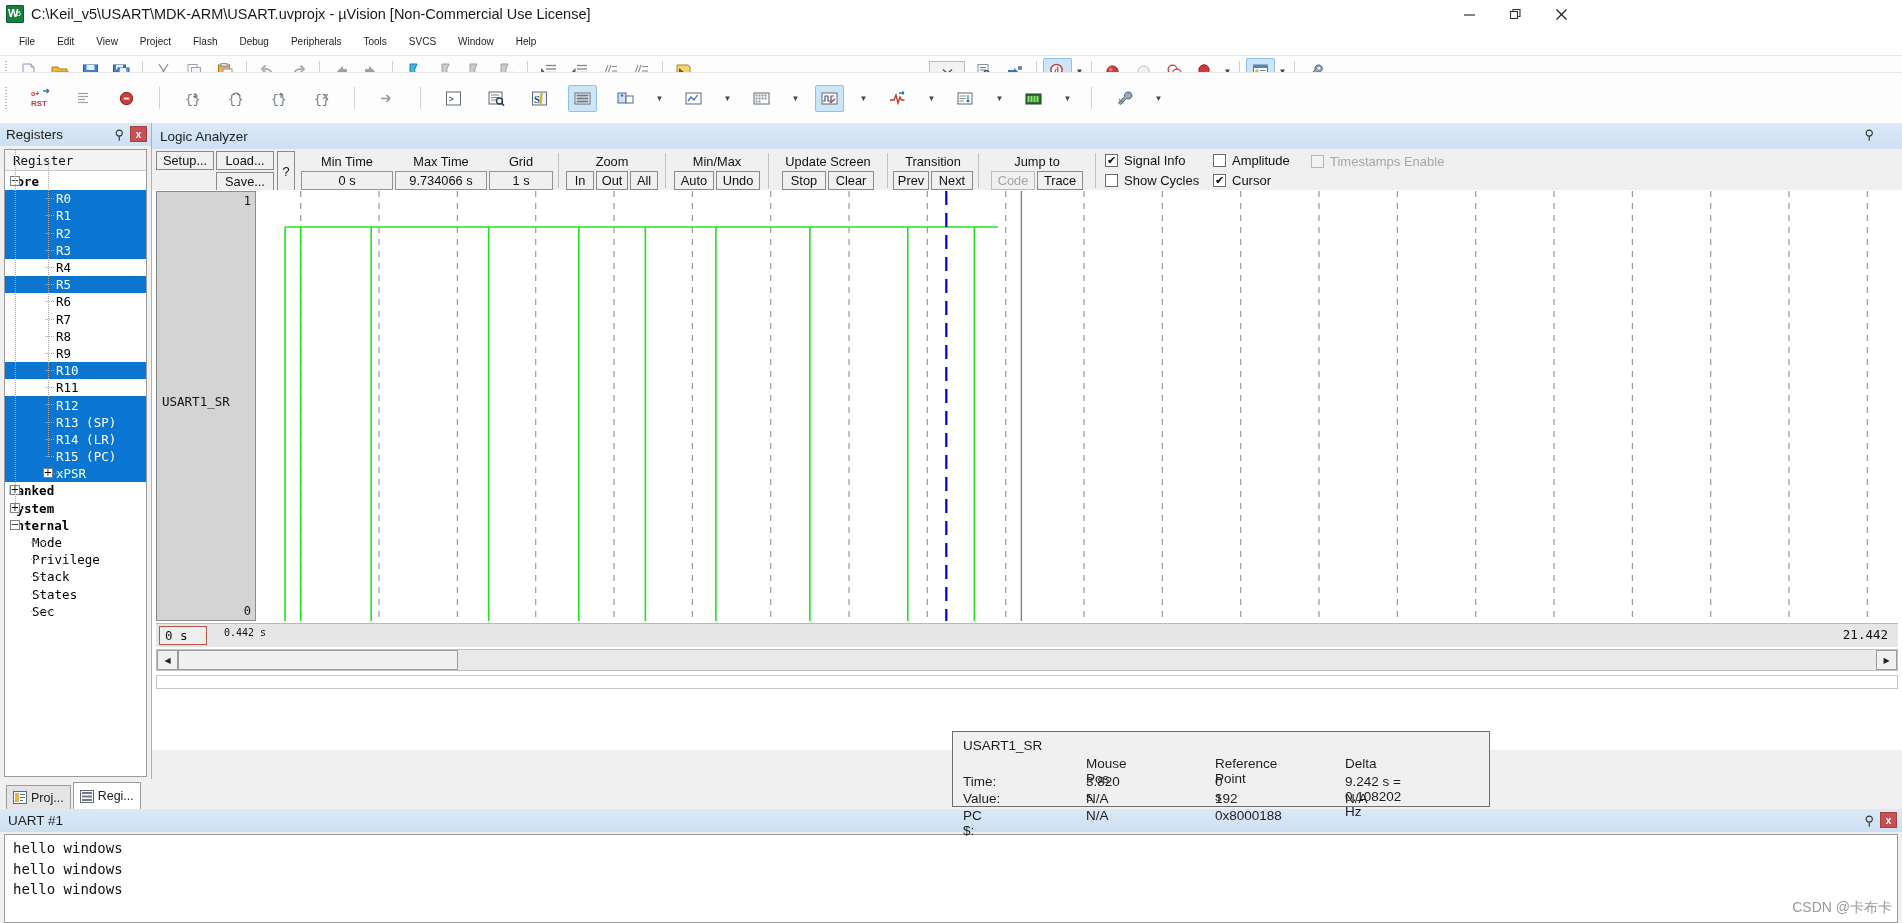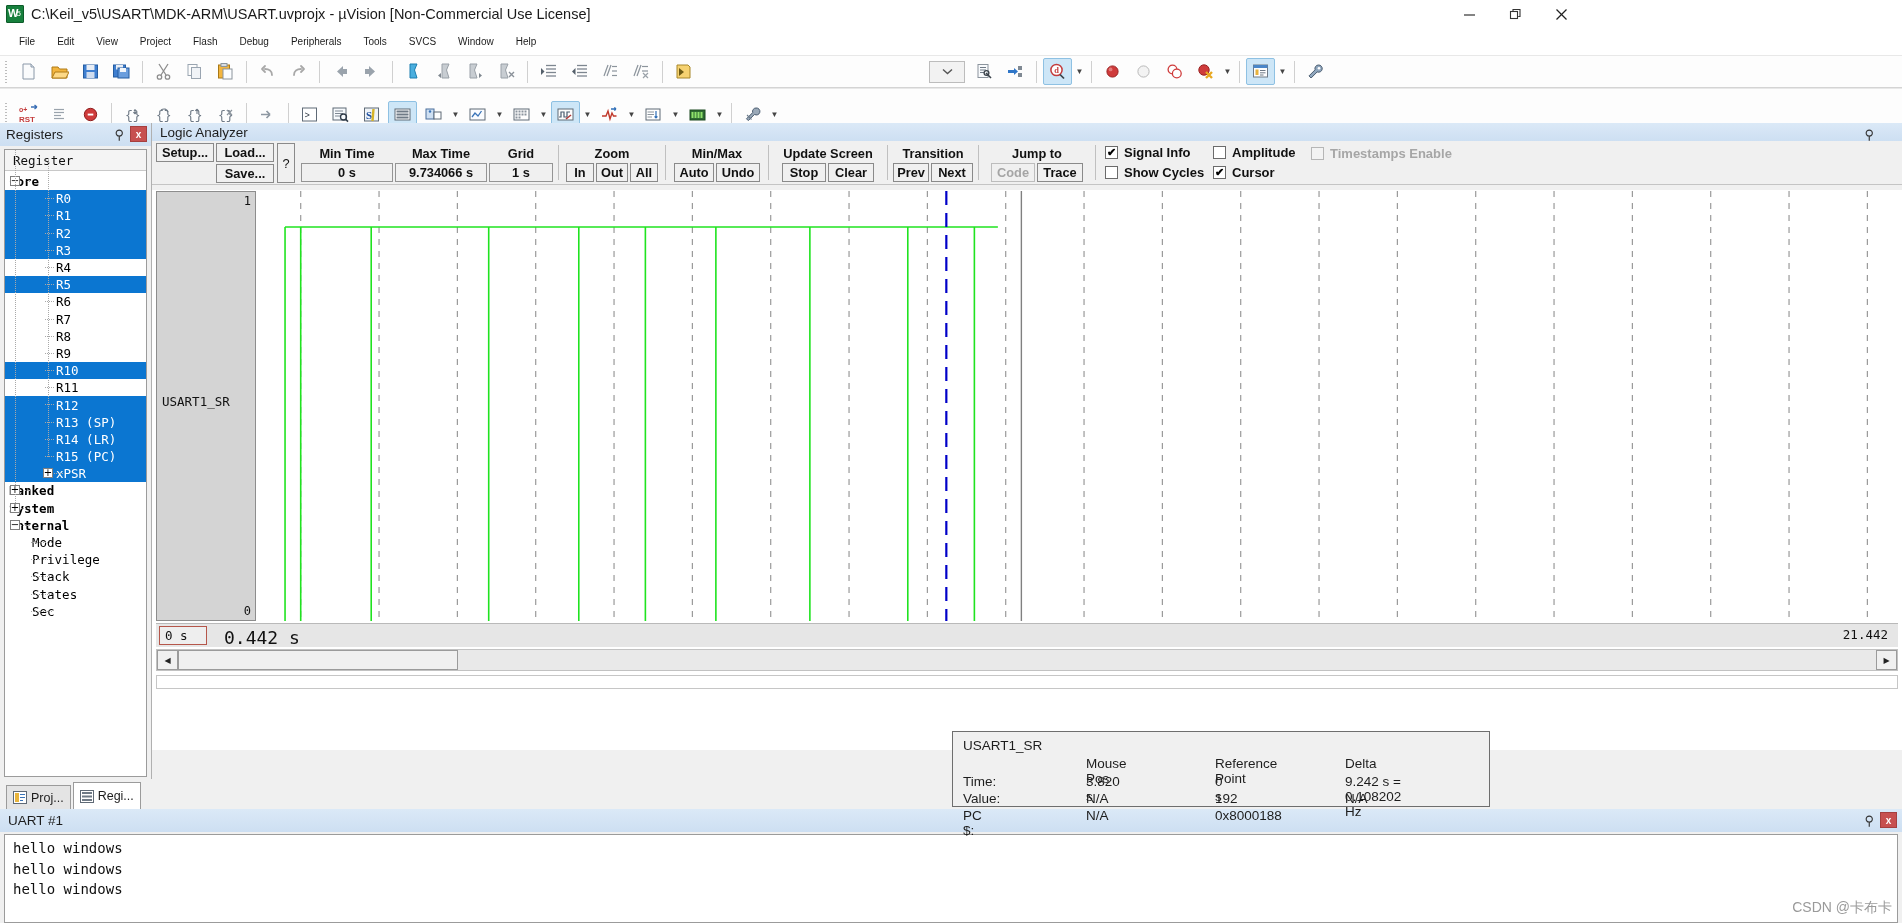--- a/index.html
+++ b/index.html
@@ -62,7 +62,7 @@
     display: flex; align-items: center;
   }
   #toolbar1 { top: 55px; height: 33px; }
-  #toolbar2 { top: 88px; height: 52px; border-bottom: 1px solid #cfcfcf; }
+  #toolbar2 { top: 72px; height: 52px; border-bottom: 1px solid #cfcfcf; gap: 12px; }
 
   .tb-grip {
     width: 7px; height: 22px; margin: 0 3px 0 3px;

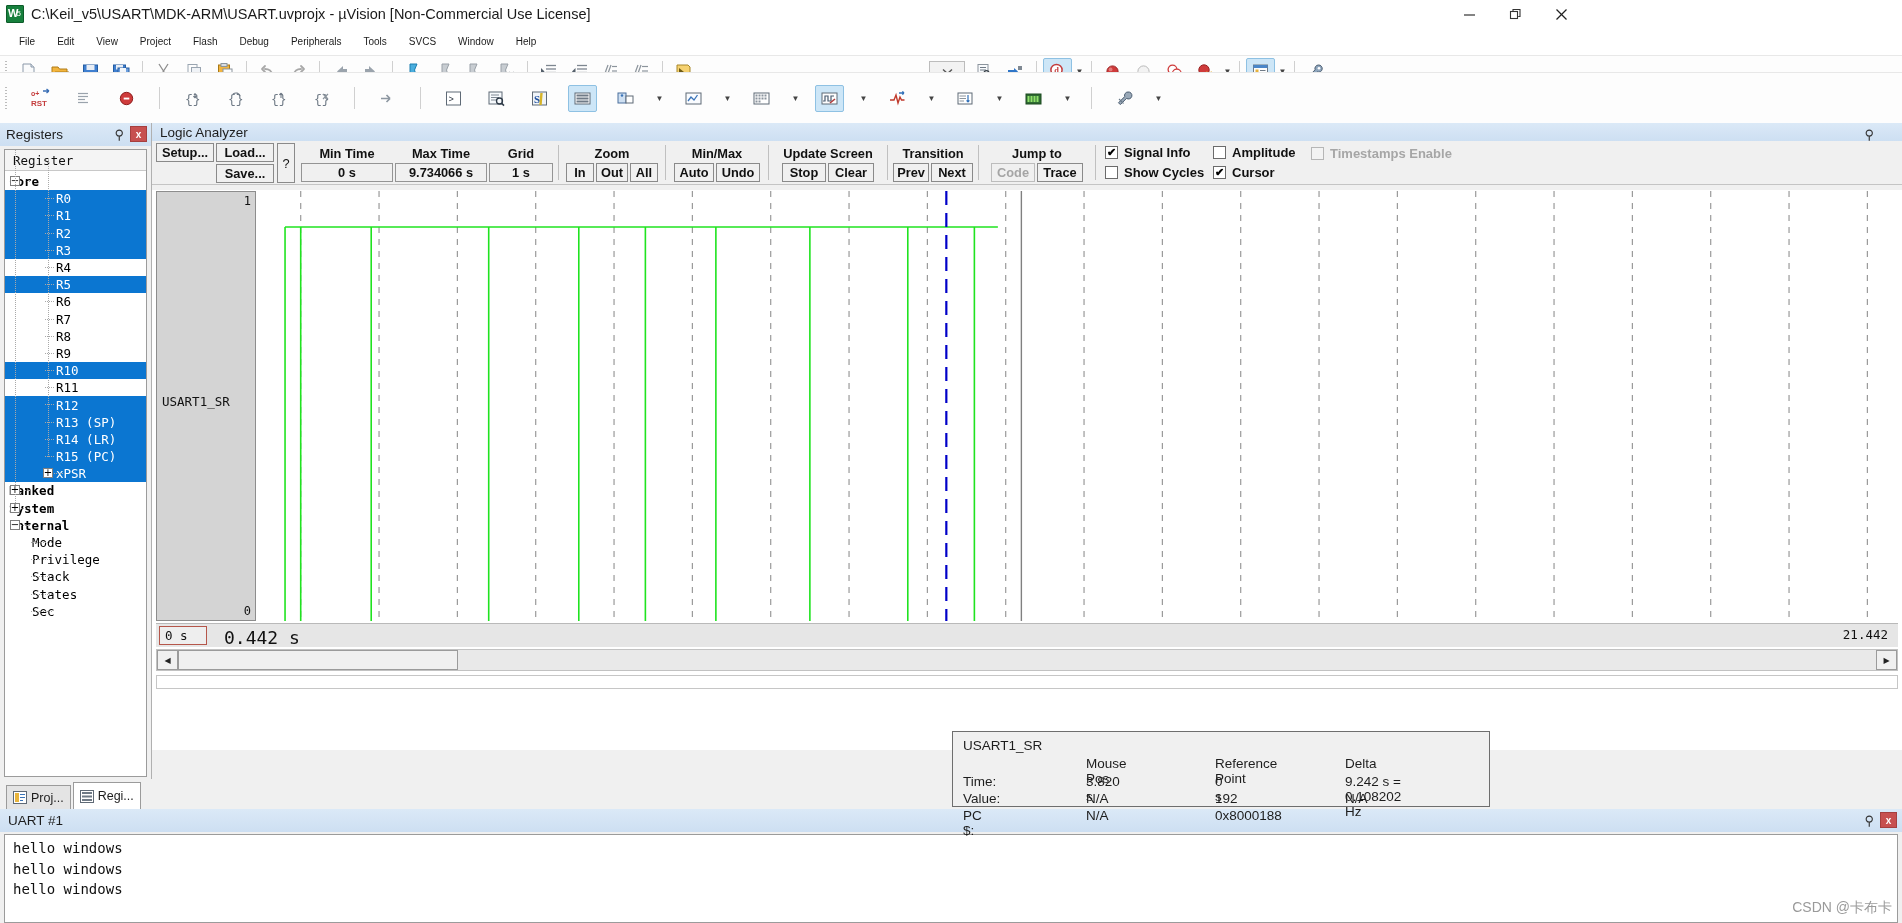--- a/index.html
+++ b/index.html
@@ -158,7 +158,7 @@
     background: #f0f0f0;
   }
   .la-title {
-    height: 18px; background: linear-gradient(to bottom,#dbe9f7,#cddff2);
+    height: 26px; background: linear-gradient(to bottom,#dbe9f7,#cddff2);
     display: flex; align-items: center; padding-left: 8px;
     font-size: 13.5px; color: #1d1d1d; position: relative;
   }

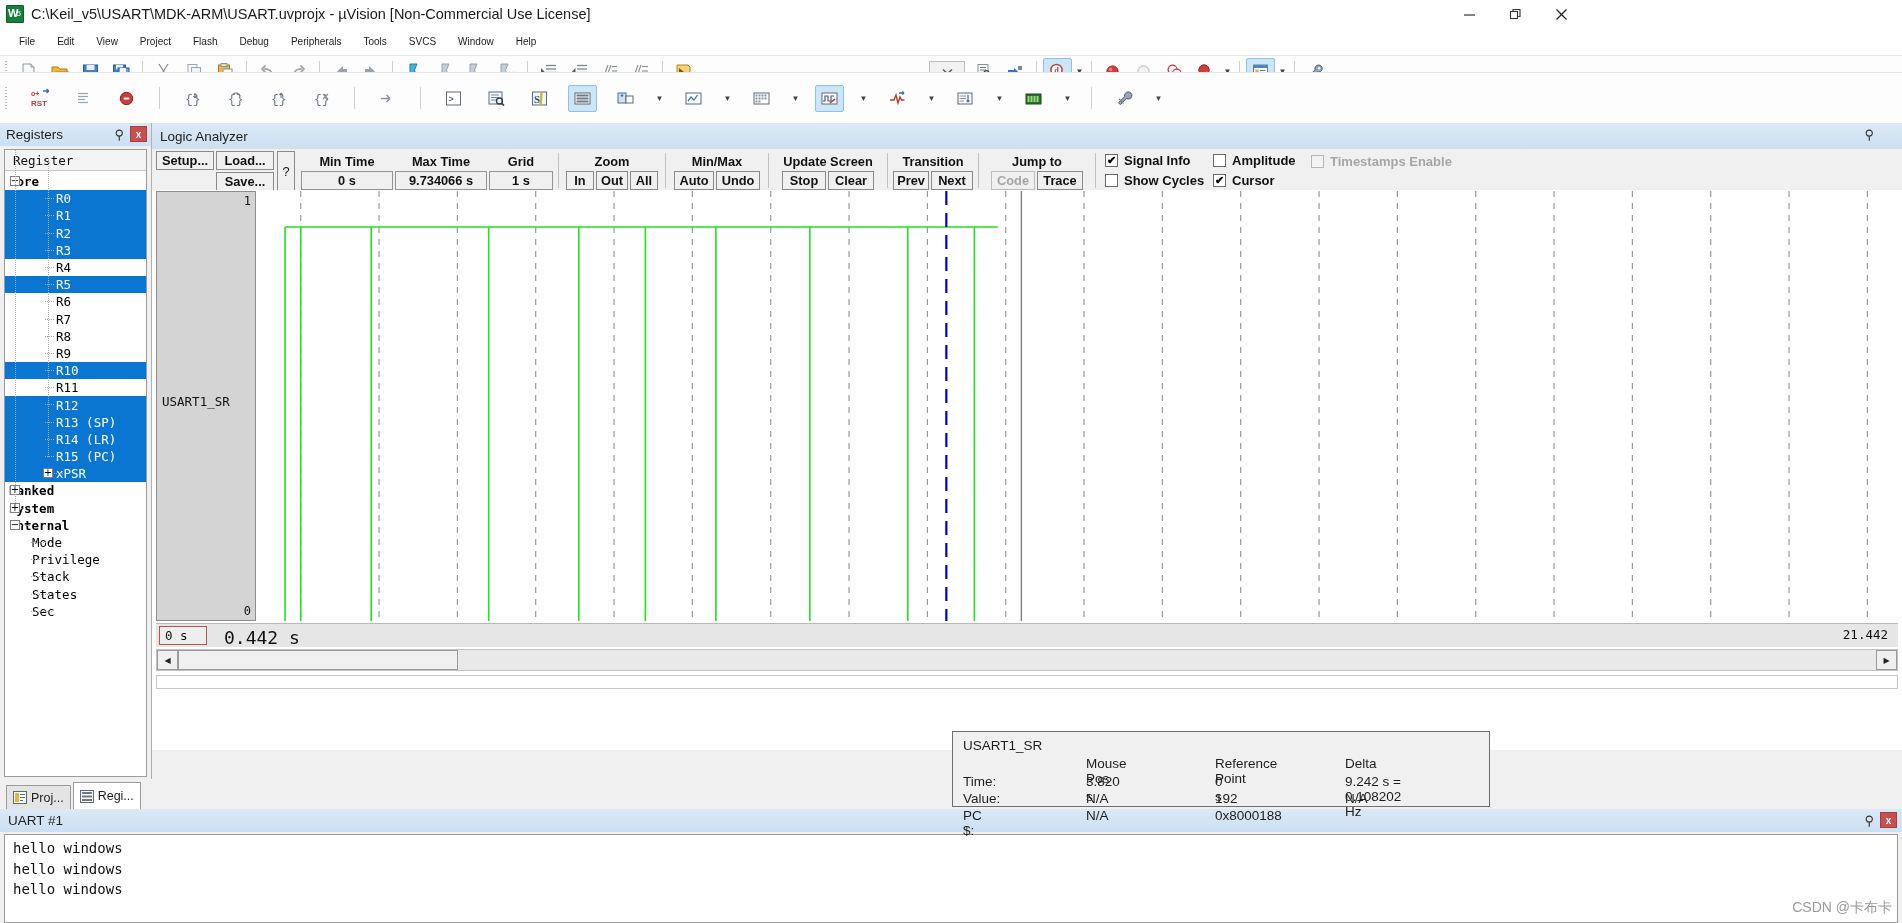--- a/index.html
+++ b/index.html
@@ -170,7 +170,7 @@
     border-bottom: 1px solid #c4c4c4; display: flex; align-items: stretch;
     padding: 2px 0 2px 4px;
   }
-  .grp { display: flex; flex-direction: column; justify-content: flex-start; font-weight: bold; }
+  .grp { display: flex; flex-direction: column; justify-content: flex-start; }
   .grp-sep { width: 1px; background: #c0c0c0; margin: 2px 5px; }
   .btn {
     border: 1px solid #8a8a8a; background: #f0f0f0; font-size: 12.8px; color: #111;

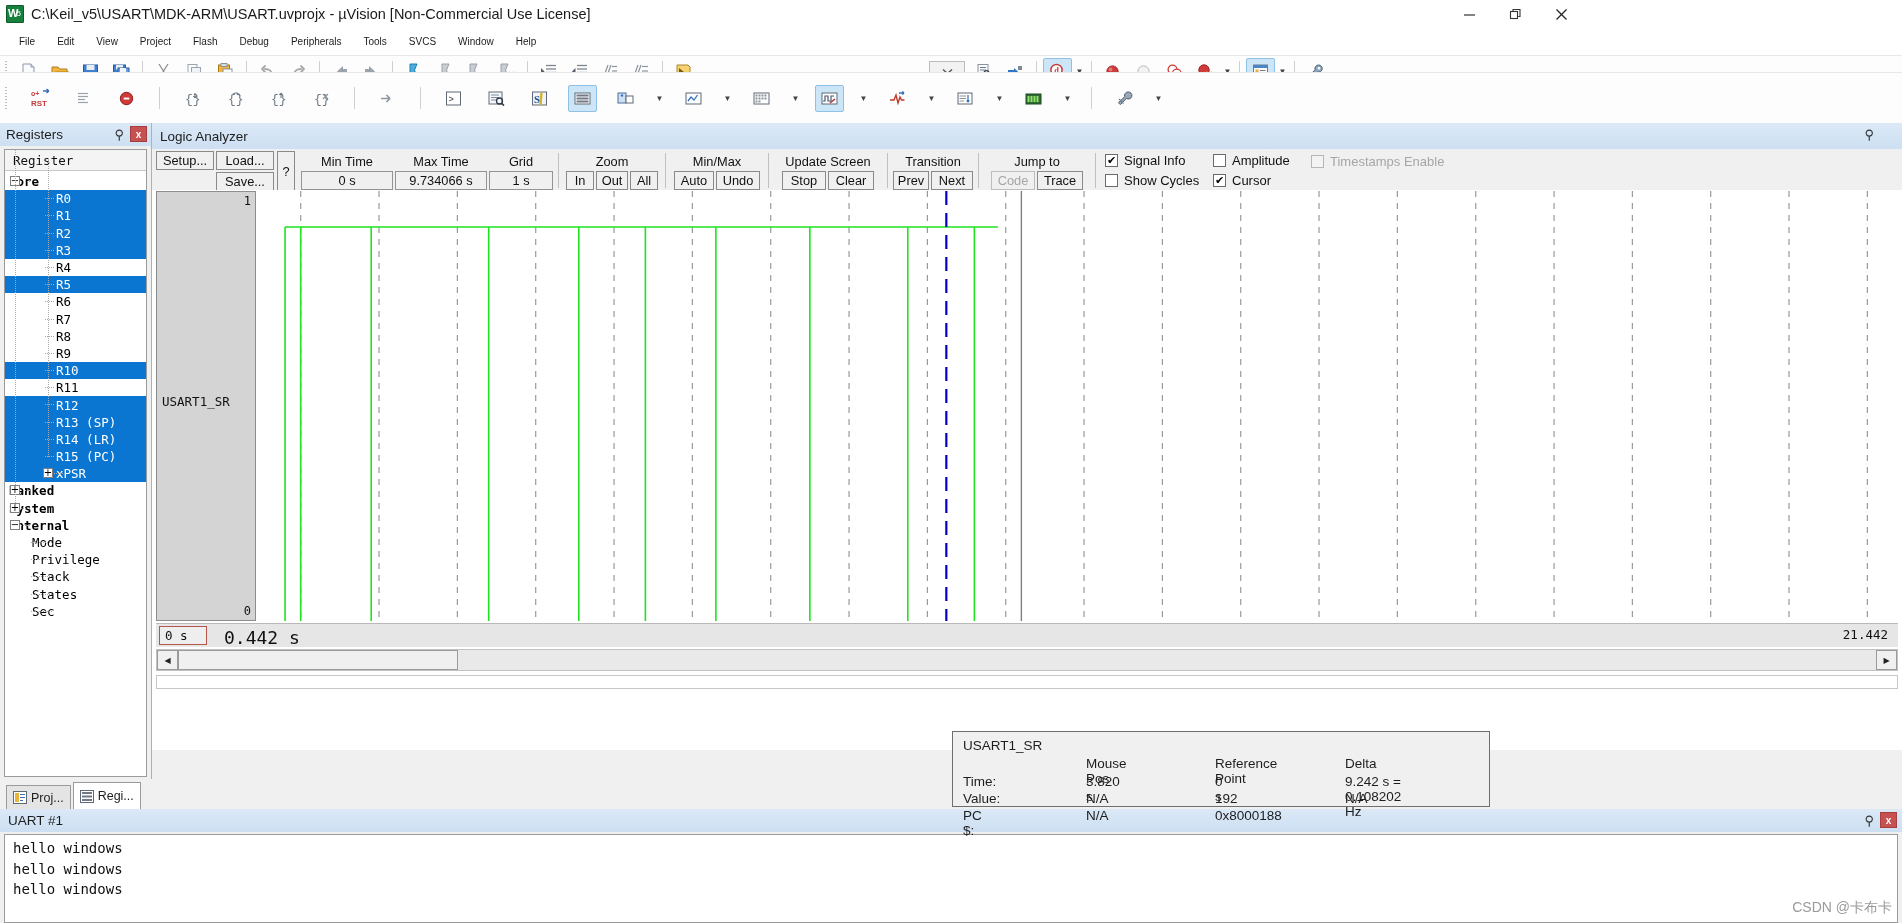--- a/index.html
+++ b/index.html
@@ -237,7 +237,7 @@
   }
   .time-mid {
     position: absolute; left: 68px; top: 3px;
-    font-family: "DejaVu Sans Mono", monospace; font-size: 18px; color: #111;
+    font-family: "DejaVu Sans Mono", monospace; font-size: 10px; color: #111;
   }
   .time-right {
     position: absolute; right: 10px; top: 3px;

